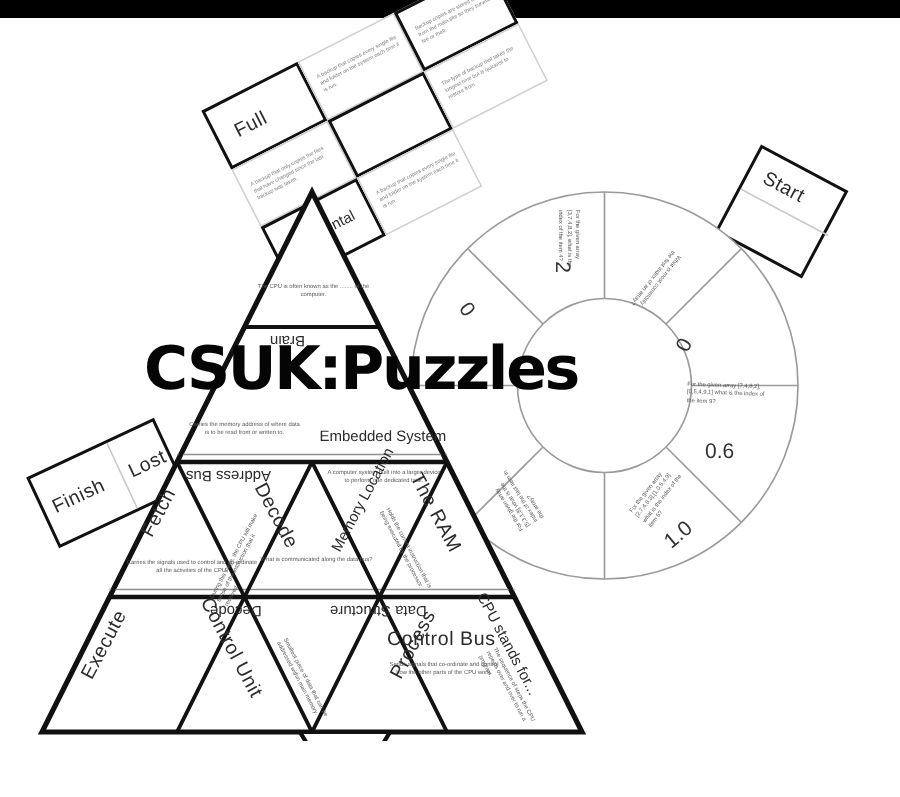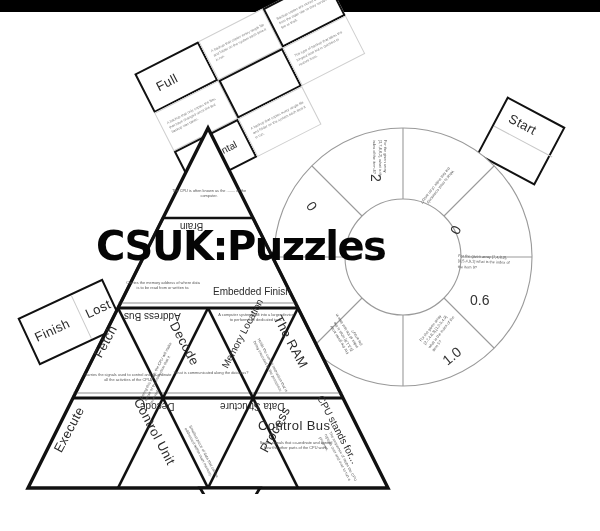--- a/index.html
+++ b/index.html
@@ -163,7 +163,7 @@
     <div class="triTxt lbl tinyLblDark" style="left:104px;top:158px;width:74px;text-align:center;">Carries the memory address of where data is to be read from or written to.</div>
     <div class="triTxt lbl midLbl" style="left:102px;top:189px;transform:rotate(180deg);">Address Bus</div>
 
-    <div class="triTxt lbl midLbl" style="left:191px;top:164px;">Embedded Finish</div>
+    <div class="triTxt lbl midLbl" style="left:191px;top:164px;">Embedded System</div>
     <div class="triTxt lbl tinyLblDark" style="left:196px;top:190px;width:76px;text-align:center;">A computer system built into a larger device to perform one dedicated task.</div>
 
     <div class="triTxt lbl bigLbl" style="left:66px;top:212px;transform:rotate(-62deg);">Fetch</div>

